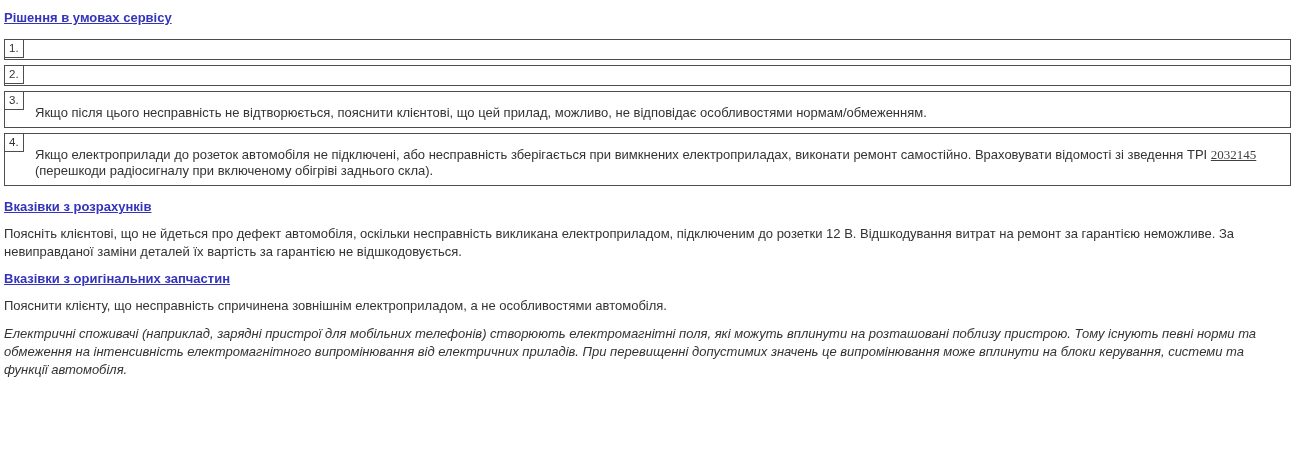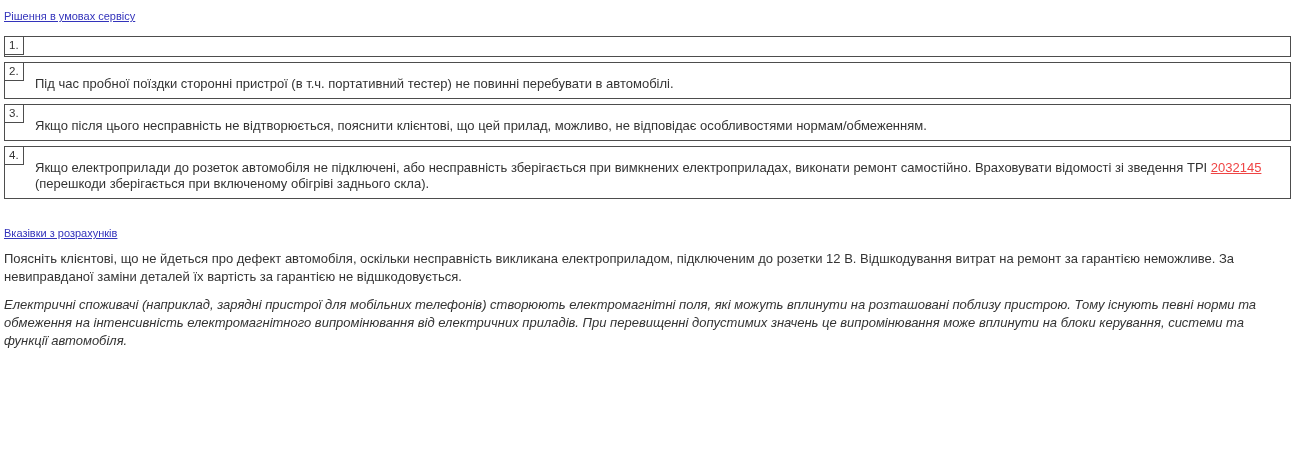--- a/index.html
+++ b/index.html
@@ -19,8 +19,8 @@
   }
   .section-heading {
     color: #3333bb;
-    font-weight: normal;
-    font-size: 11px;
+    font-weight: bold;
+    font-size: 13px;
     text-decoration: underline;
     margin: 6px 0 11px 0;
   }

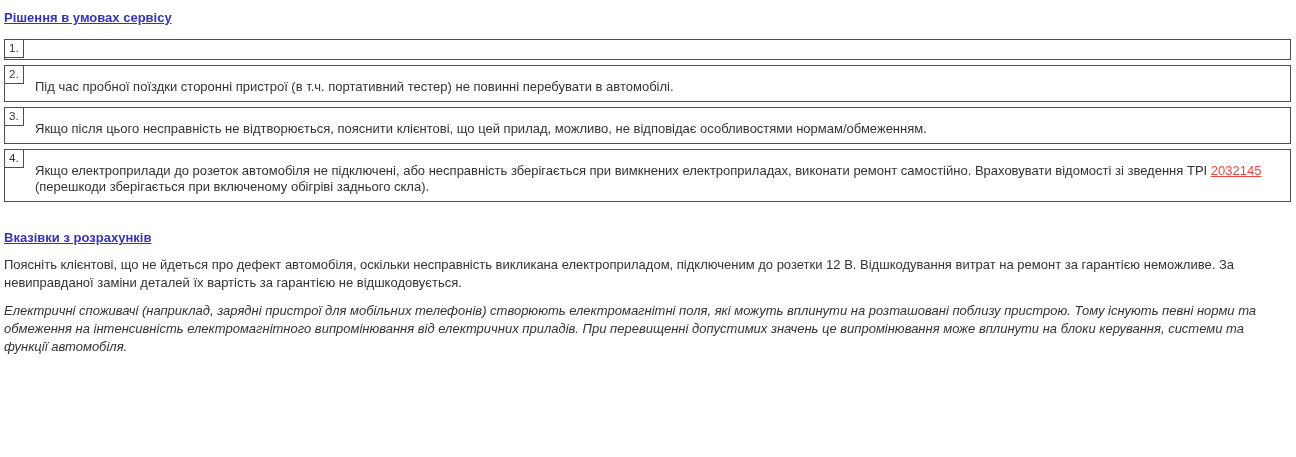--- a/index.html
+++ b/index.html
@@ -72,7 +72,6 @@
 
     <div class="step">
       <span class="step-num">2.</span>
-      <span>Під час пробної поїздки сторонні пристрої (в т.ч. портативний тестер) не повинні перебувати в автомобілі.</span>
     </div>
 
     <div class="step">

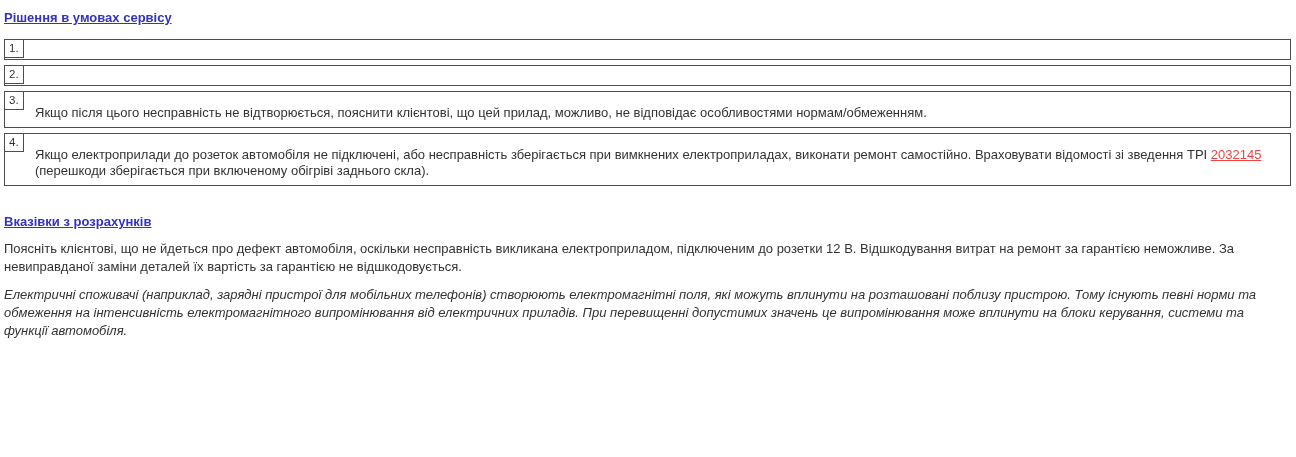--- a/index.html
+++ b/index.html
@@ -50,9 +50,10 @@
     line-height: 18px;
   }
   .ref-link {
-    color: #ef4444;
+    color: #404040;
     text-decoration: underline;
     cursor: pointer;
+    font-family: Liberation Serif, serif;
   }
   .h-after-steps { margin-top: 28px; }
   .gap-top { margin-top: 36px; font-style: italic; }

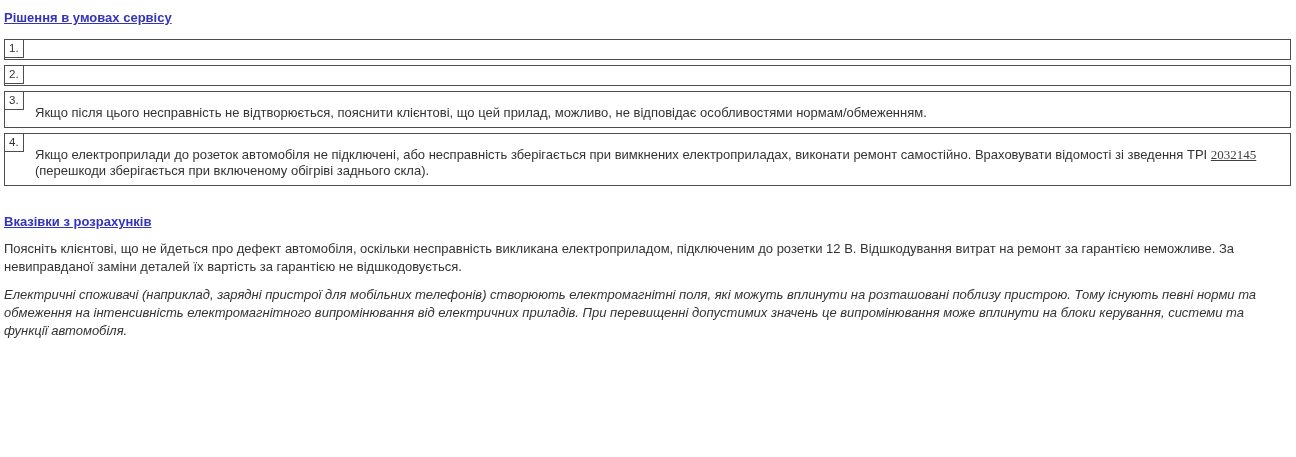--- a/index.html
+++ b/index.html
@@ -82,7 +82,7 @@
 
     <div class="step">
       <span class="step-num">4.</span>
-      <span>Якщо електроприлади до розеток автомобіля не підключені, або несправність зберігається при вимкнених електроприладах, виконати ремонт самостійно. Враховувати відомості зі зведення TPI </span><a class="ref-link">2032145</a><span> (перешкоди зберігається при включеному обігріві заднього скла).</span>
+      <span>Якщо електроприлади до розеток автомобіля не підключені, або несправність зберігається при вимкнених електроприладах, виконати ремонт самостійно. Враховувати відомості зі зведення TPI </span><a class="ref-link">2032145</a><span> (перешкоди радіосигналу при включеному обігріві заднього скла).</span>
     </div>
 
   </div>

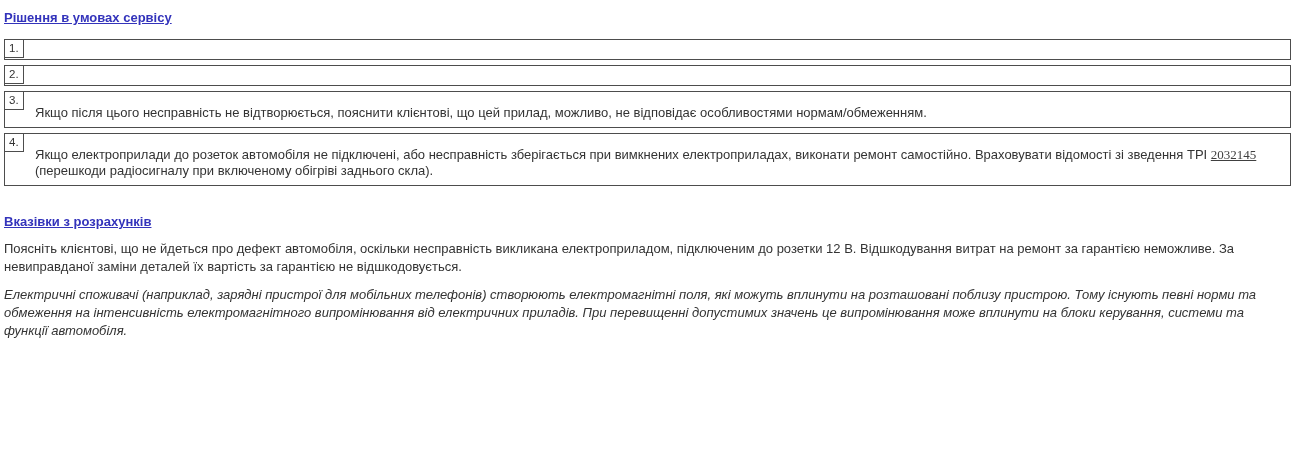--- a/index.html
+++ b/index.html
@@ -55,7 +55,7 @@
     cursor: pointer;
     font-family: Liberation Serif, serif;
   }
-  .h-after-steps { margin-top: 28px; }
+  .h-after-steps { margin-top: 13px; }
   .gap-top { margin-top: 36px; font-style: italic; }
 </style>
 </head>

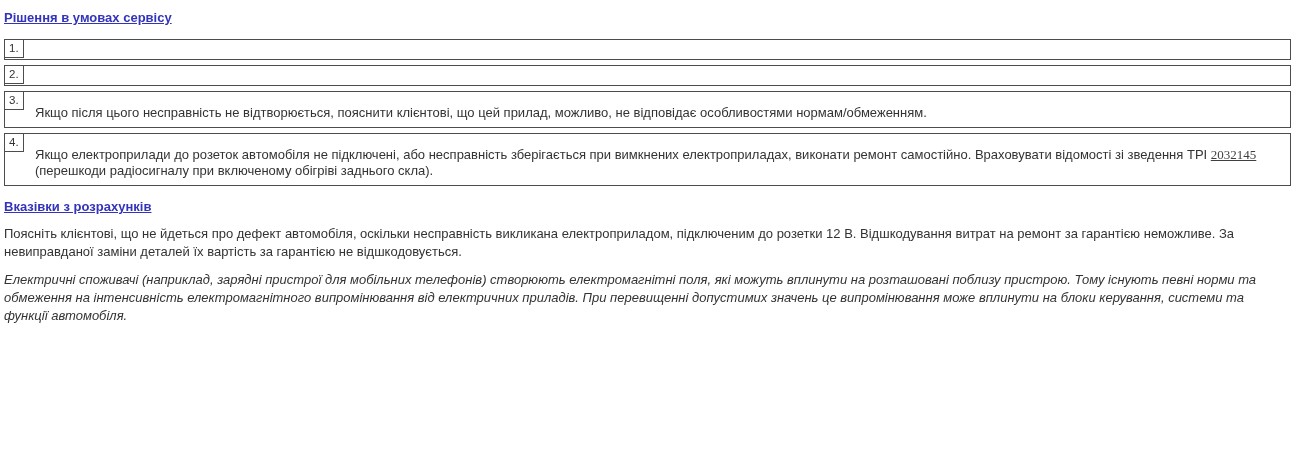--- a/index.html
+++ b/index.html
@@ -90,6 +90,7 @@
   <div class="section-heading h-after-steps">Вказівки з розрахунків</div>
   <p class="body-text">Поясніть клієнтові, що не йдеться про дефект автомобіля, оскільки несправність викликана електроприладом, підключеним до розетки 12 В. Відшкодування витрат на ремонт за гарантією неможливе. За невиправданої заміни деталей їх вартість за гарантією не відшкодовується.</p>
 
+  <div class="section-heading">Вказівки з оригінальних запчастин</div>
 
 
   <p class="body-text gap-top">Електричні споживачі (наприклад, зарядні пристрої для мобільних телефонів) створюють електромагнітні поля, які можуть вплинути на розташовані поблизу пристрою. Тому існують певні норми та обмеження на інтенсивність електромагнітного випромінювання від електричних приладів. При перевищенні допустимих значень це випромінювання може вплинути на блоки керування, системи та функції автомобіля.</p>

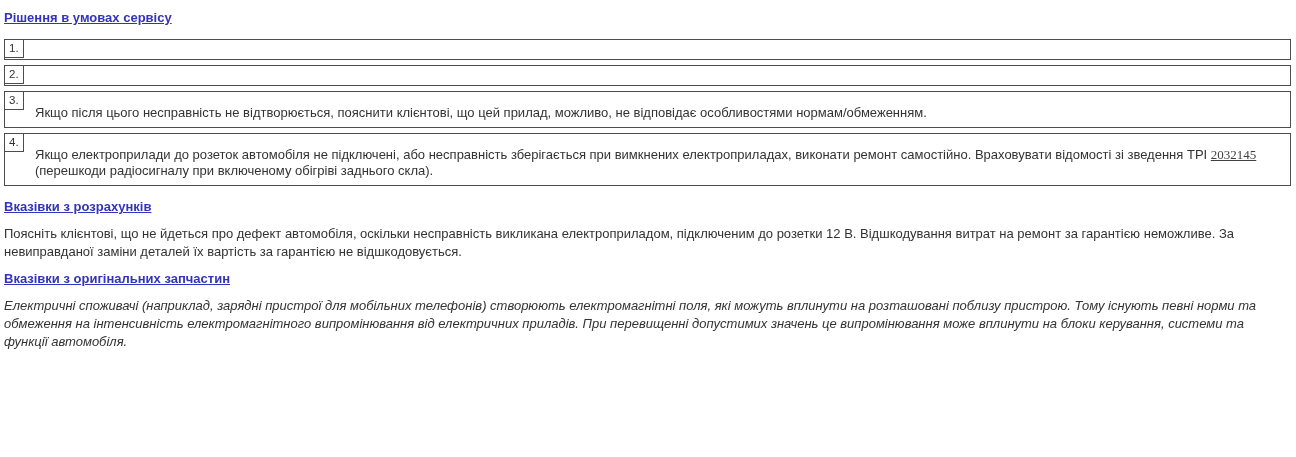--- a/index.html
+++ b/index.html
@@ -92,6 +92,7 @@
 
   <div class="section-heading">Вказівки з оригінальних запчастин</div>
 
+  <p class="body-text">Пояснити клієнту, що несправність спричинена зовнішнім електроприладом, а не особливостями автомобіля.</p>
 
   <p class="body-text gap-top">Електричні споживачі (наприклад, зарядні пристрої для мобільних телефонів) створюють електромагнітні поля, які можуть вплинути на розташовані поблизу пристрою. Тому існують певні норми та обмеження на інтенсивність електромагнітного випромінювання від електричних приладів. При перевищенні допустимих значень це випромінювання може вплинути на блоки керування, системи та функції автомобіля.</p>
 

